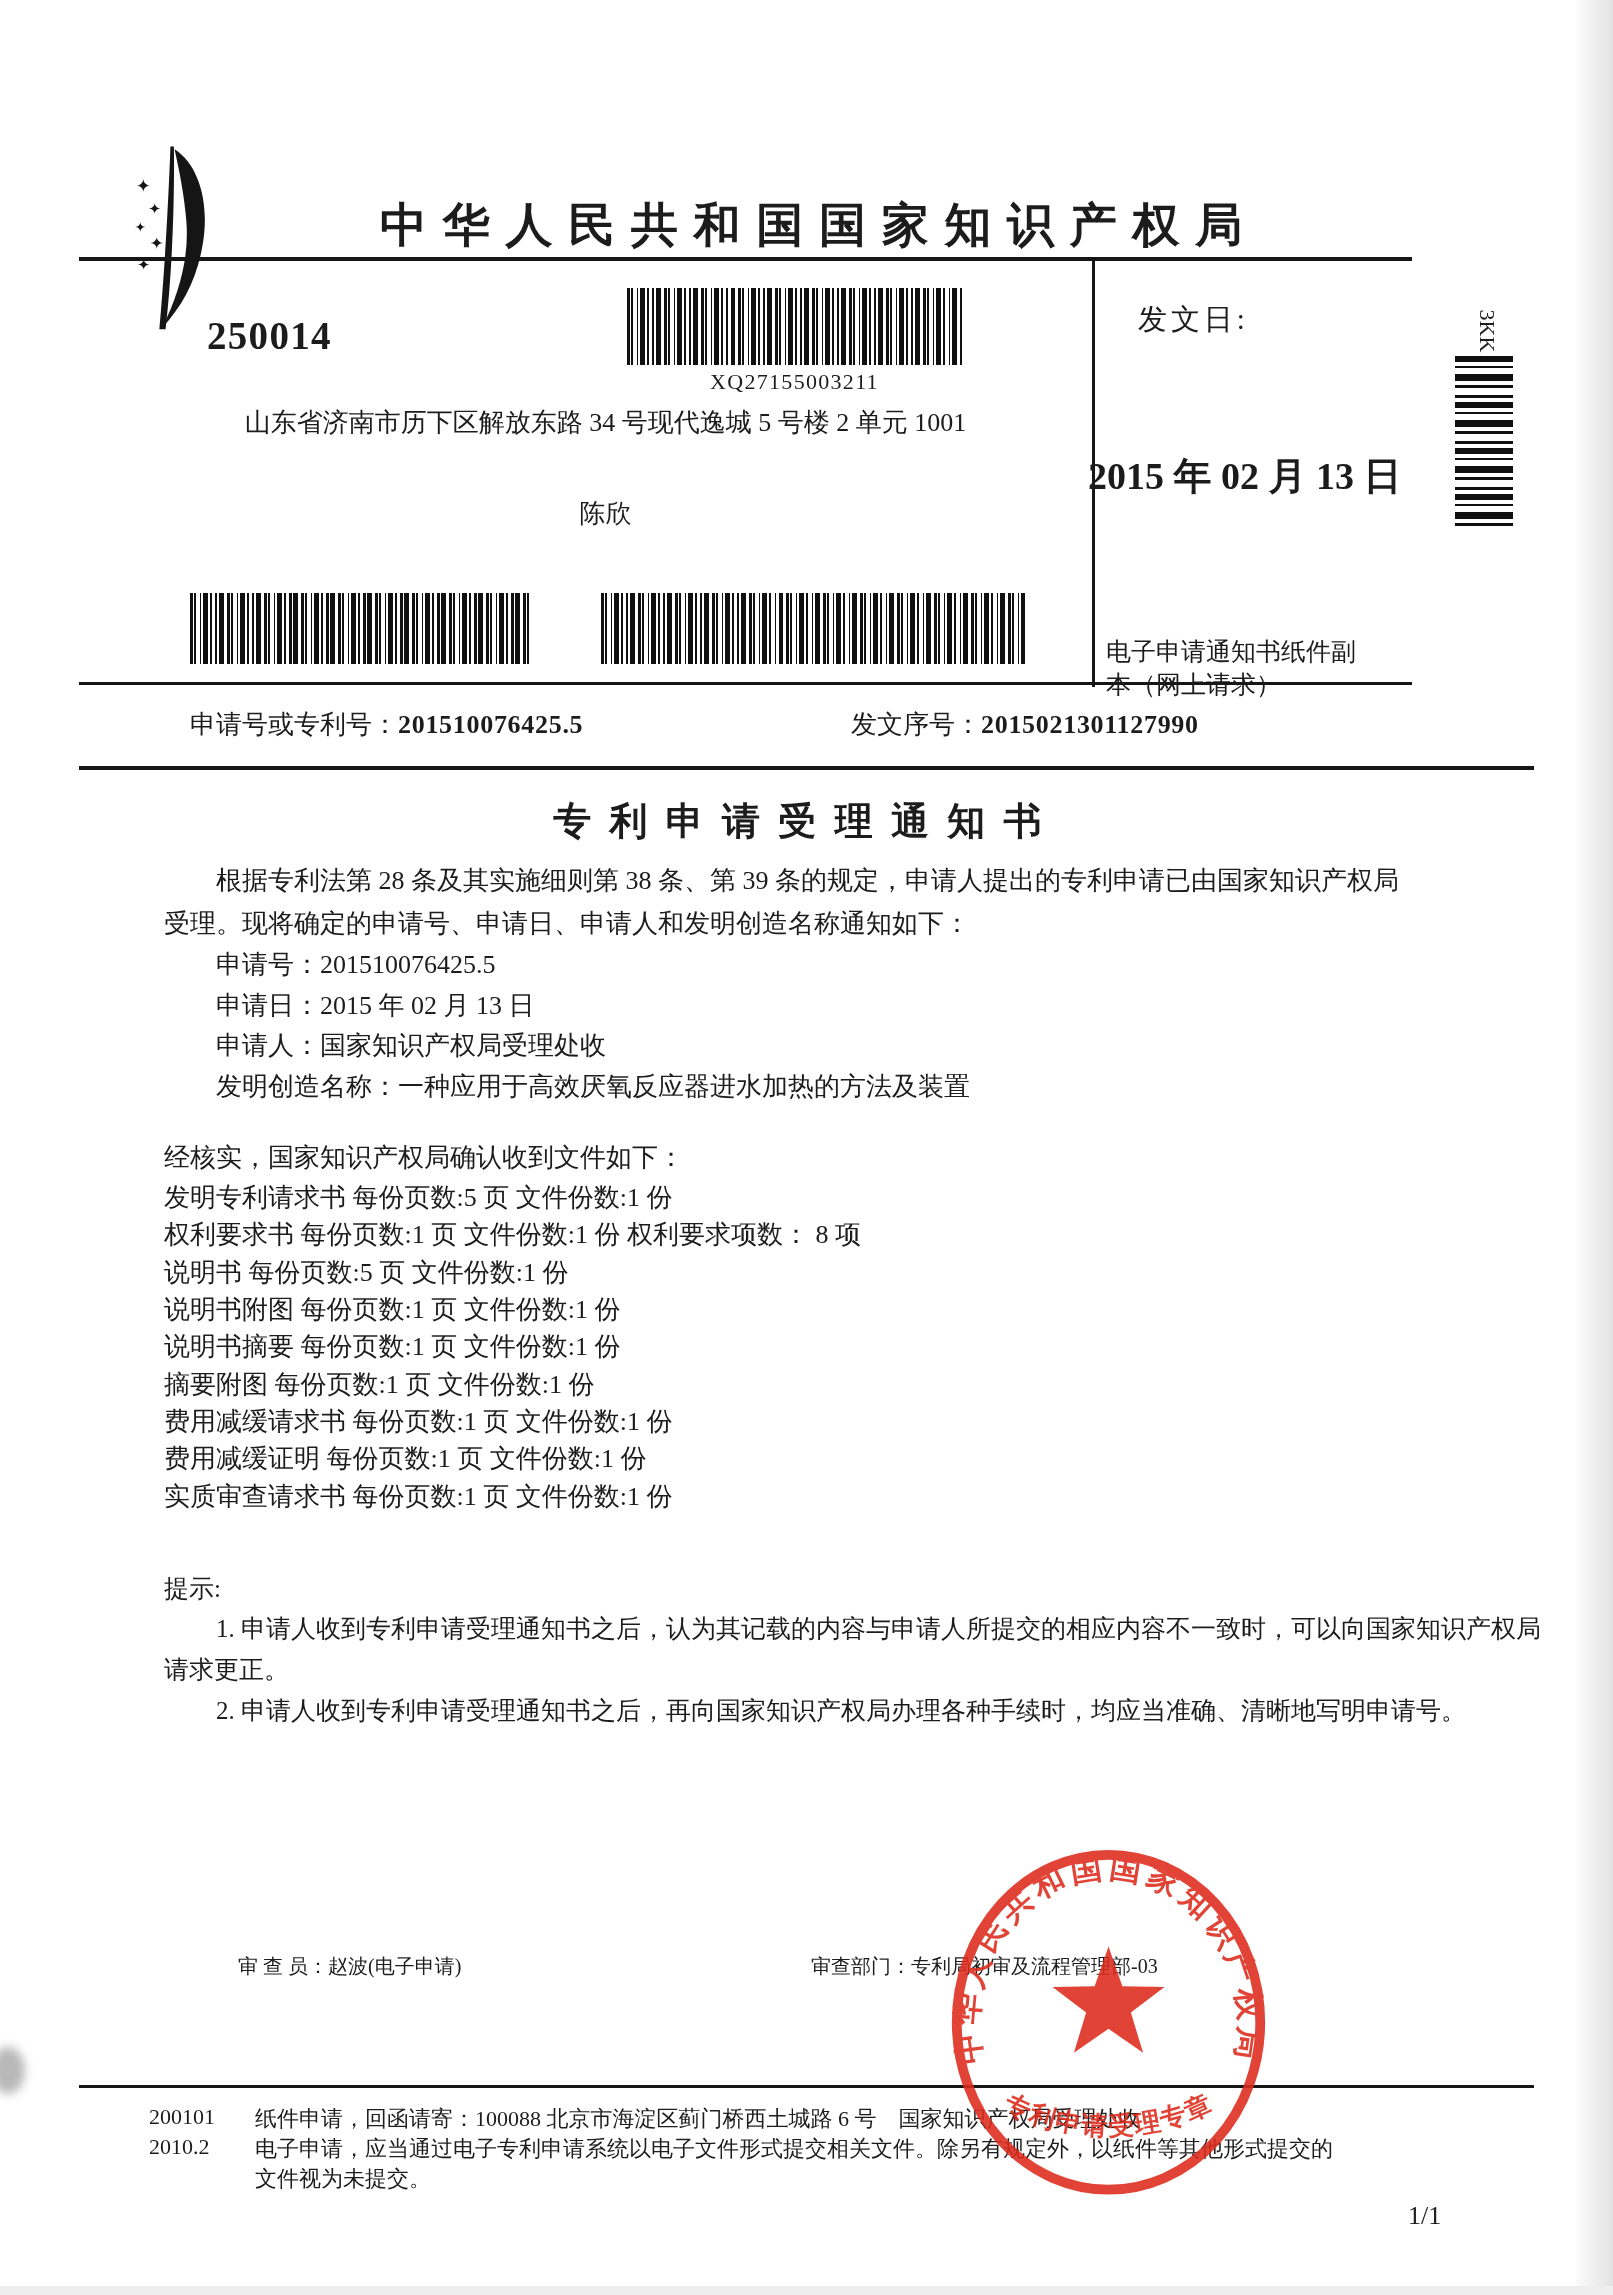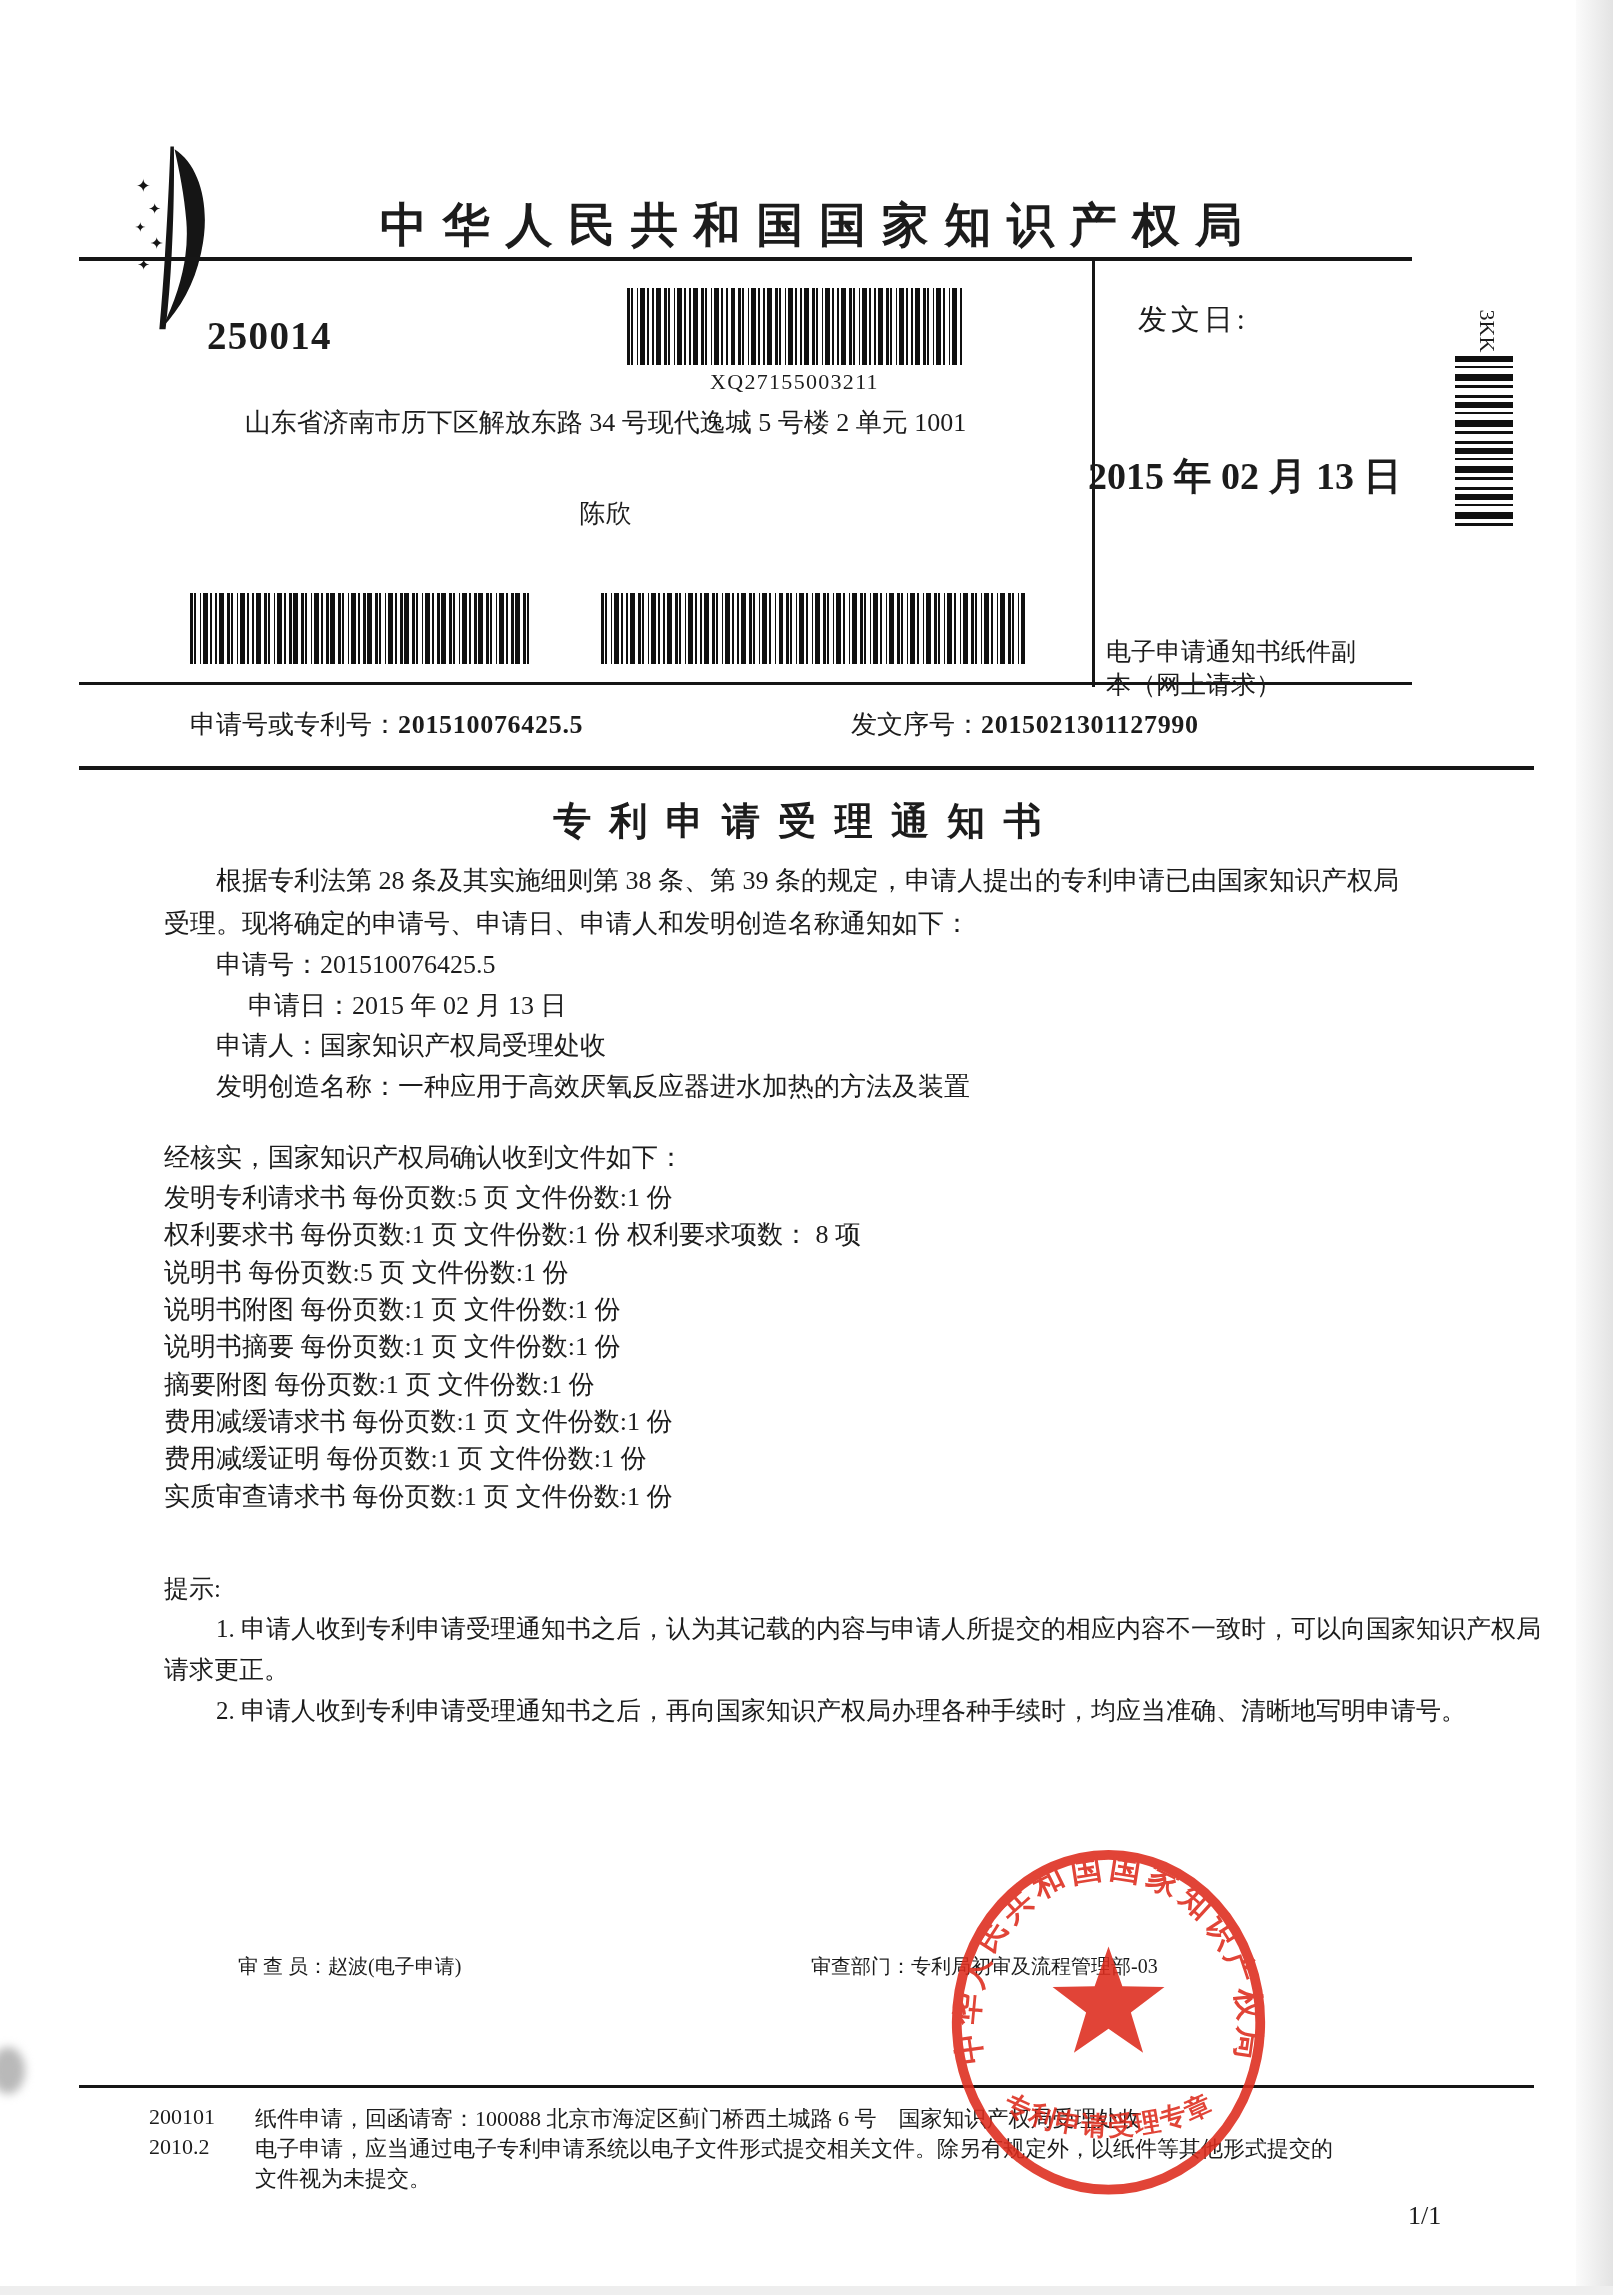--- a/index.html
+++ b/index.html
@@ -38,7 +38,7 @@
   .intro1{left:216px;top:863px;}
   .intro2{left:164px;top:906px;}
   .field0{left:216px;top:947px;}
-  .field1{left:216px;top:988px;margin-left:32px;}
+  .field1{left:216px;top:988px;}
   .field2{left:216px;top:1028px;}
   .field3{left:216px;top:1069px;}
   .received-heading{left:164px;top:1140px;}

